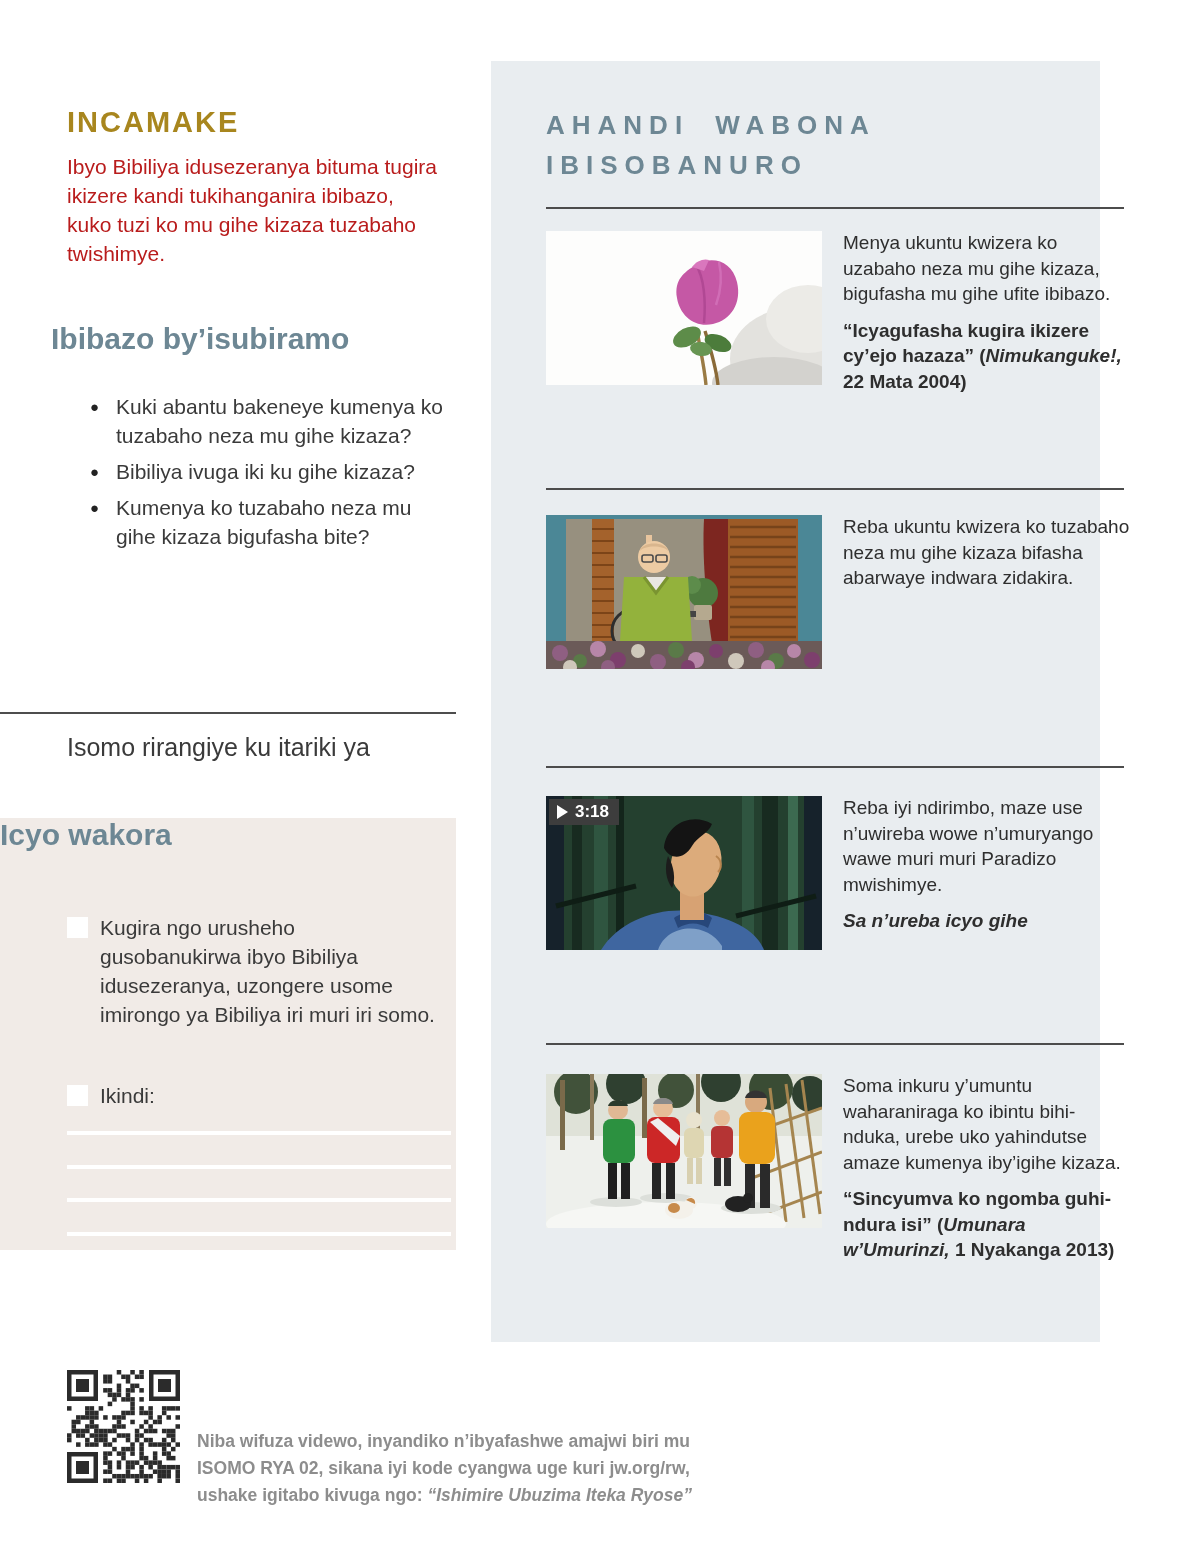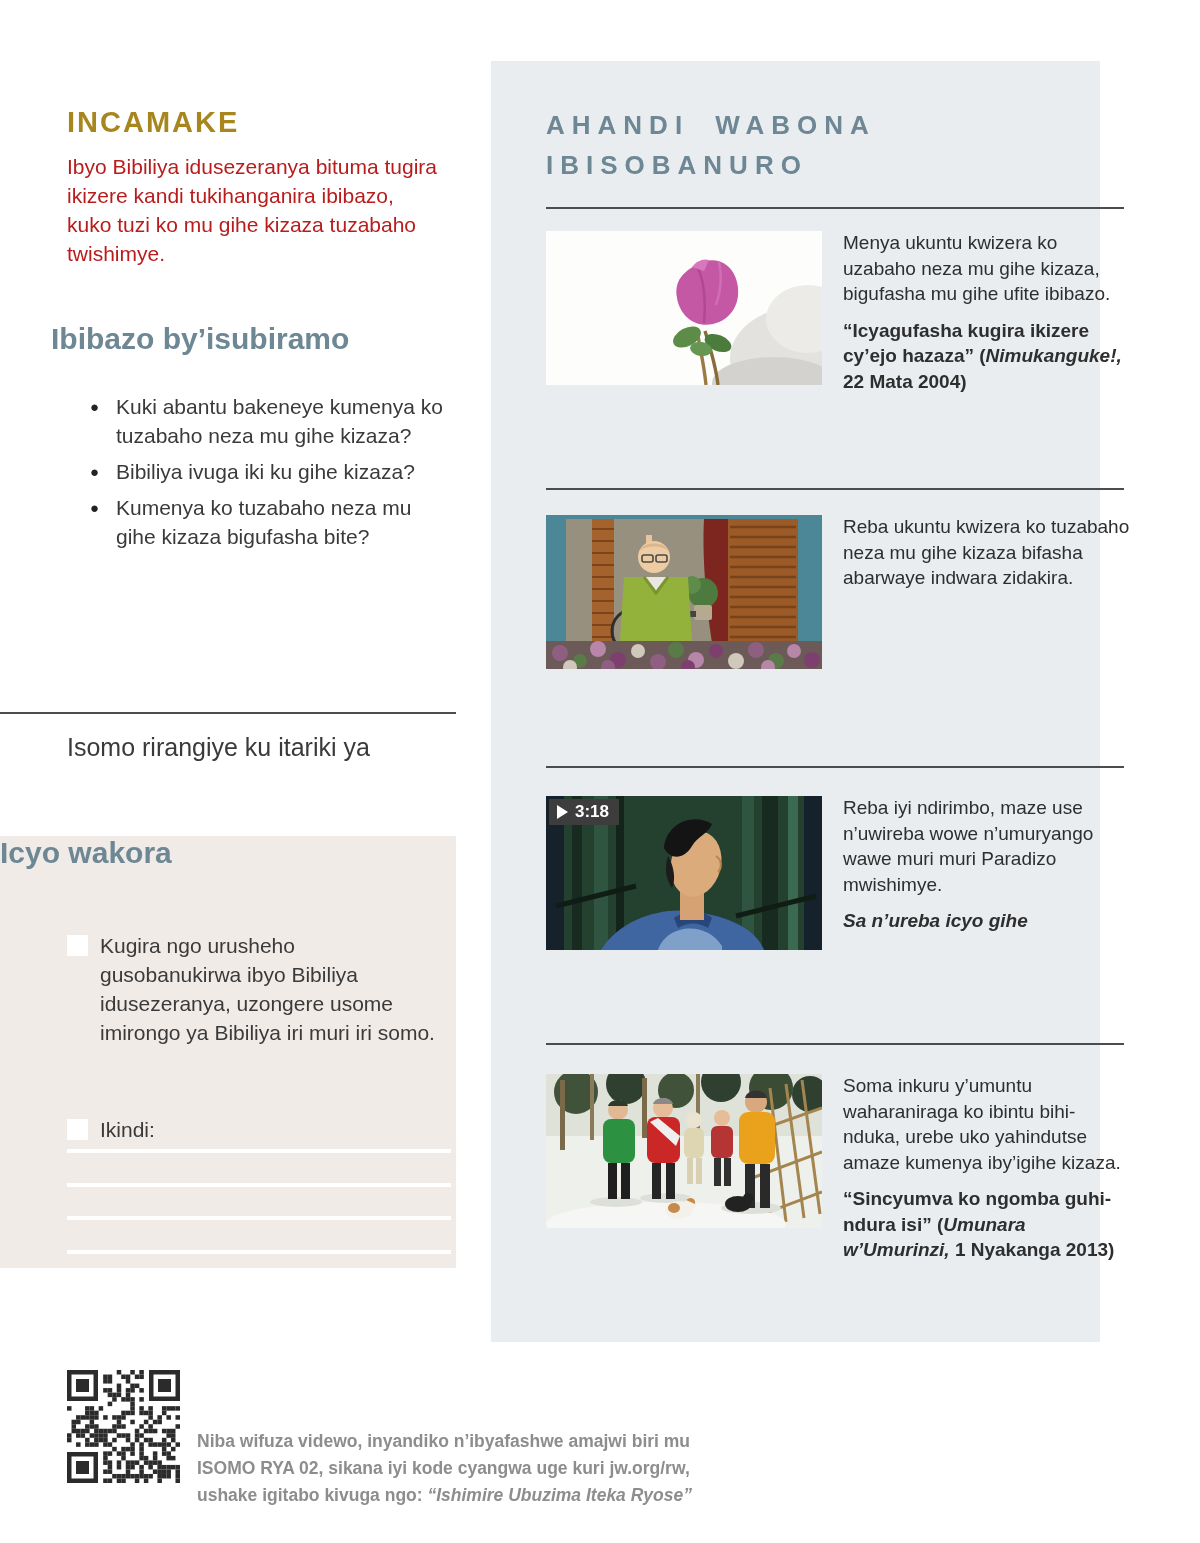--- a/index.html
+++ b/index.html
@@ -17,7 +17,7 @@
   #left-rule{left:0;top:712px;width:456px;height:2px;background:#4d4d4d;}
   #completed-label{left:67px;top:733px;font-size:25px;color:#3a3a3a;}
 
-  #todo-panel{left:0;top:836px;width:456px;height:432px;background:#f1ebe7;}
+  #todo-panel{left:0;top:818px;width:456px;height:432px;background:#f1ebe7;}
   #todo-title{left:67px;top:25px;font-size:30px;font-weight:bold;color:#6d8794;}
   .todo-row{position:absolute;left:67px;}
   .cb{position:absolute;left:0;top:4px;width:21px;height:21px;background:#ffffff;}

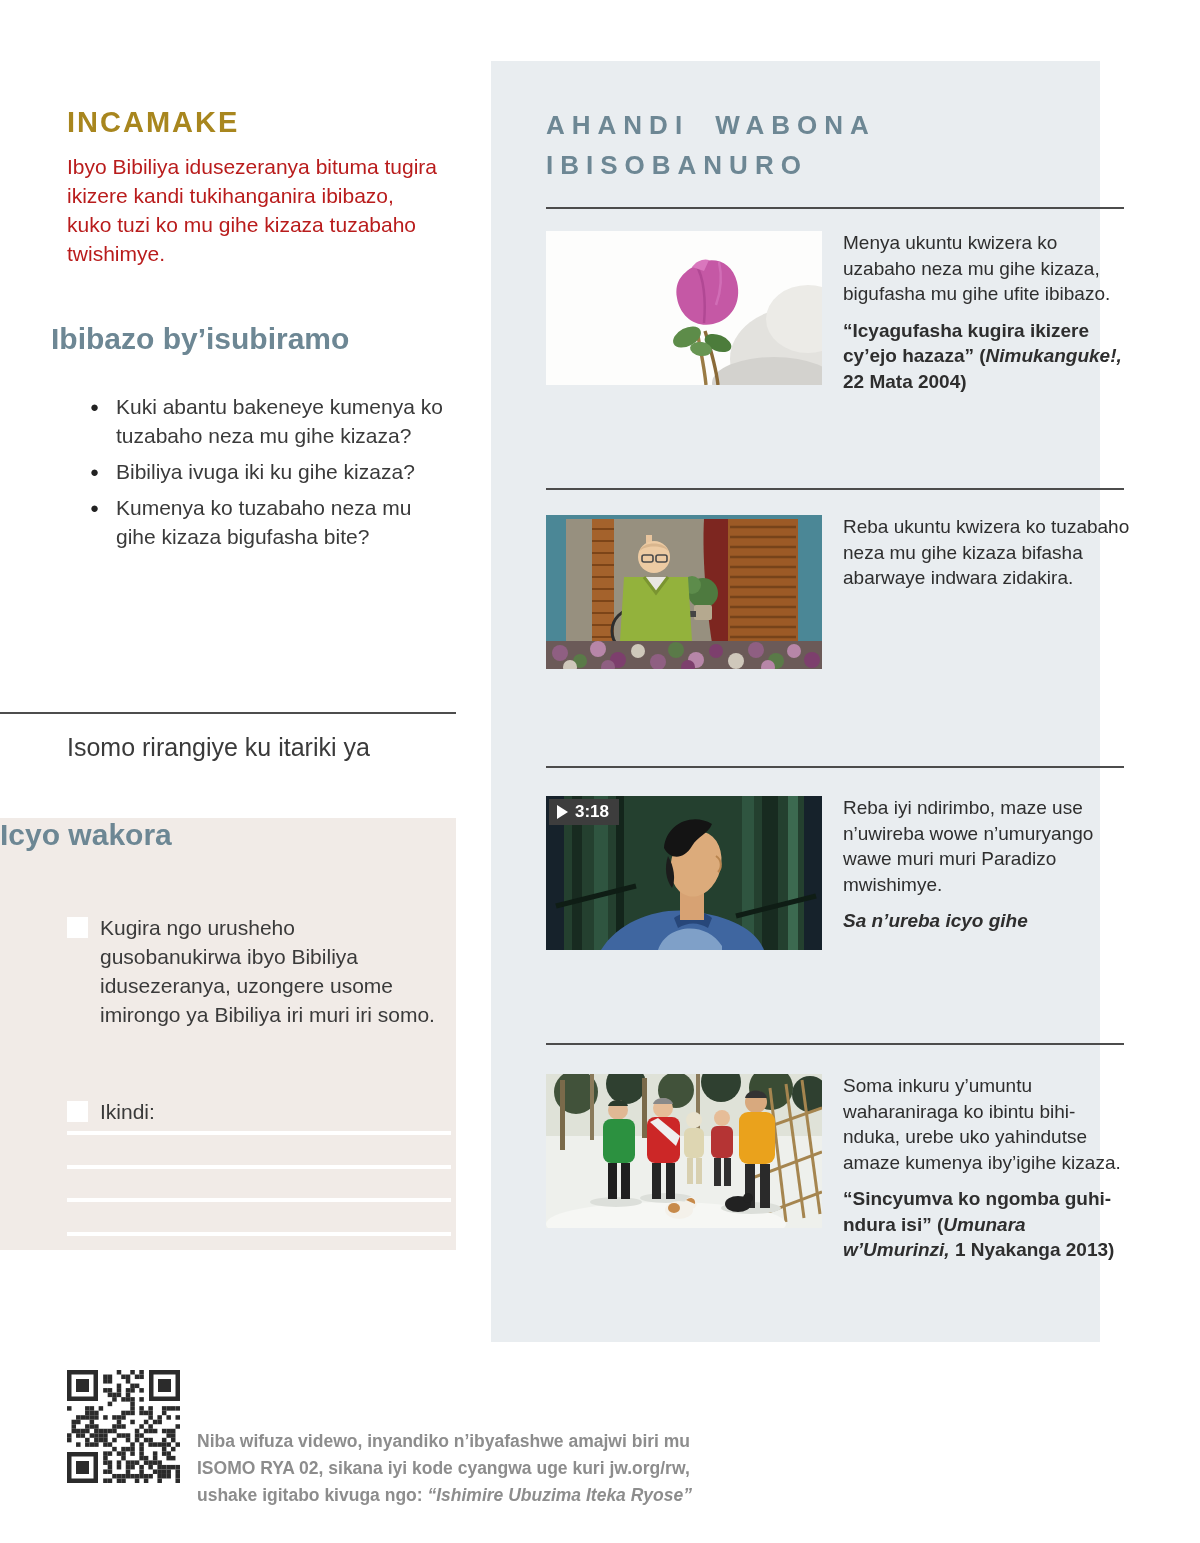--- a/index.html
+++ b/index.html
@@ -73,7 +73,7 @@
       <span class="cb"></span>
       <span class="todo-text">Kugira ngo urusheho gusobanukirwa ibyo Bibiliya idusezeranya, uzongere usome imirongo ya Bibiliya iri muri iri somo.</span>
     </div>
-    <div class="todo-row" style="top:263px;margin-top:16px;">
+    <div class="todo-row" style="top:263px;">
       <span class="cb"></span>
       <span class="todo-text">Ikindi:</span>
     </div>

